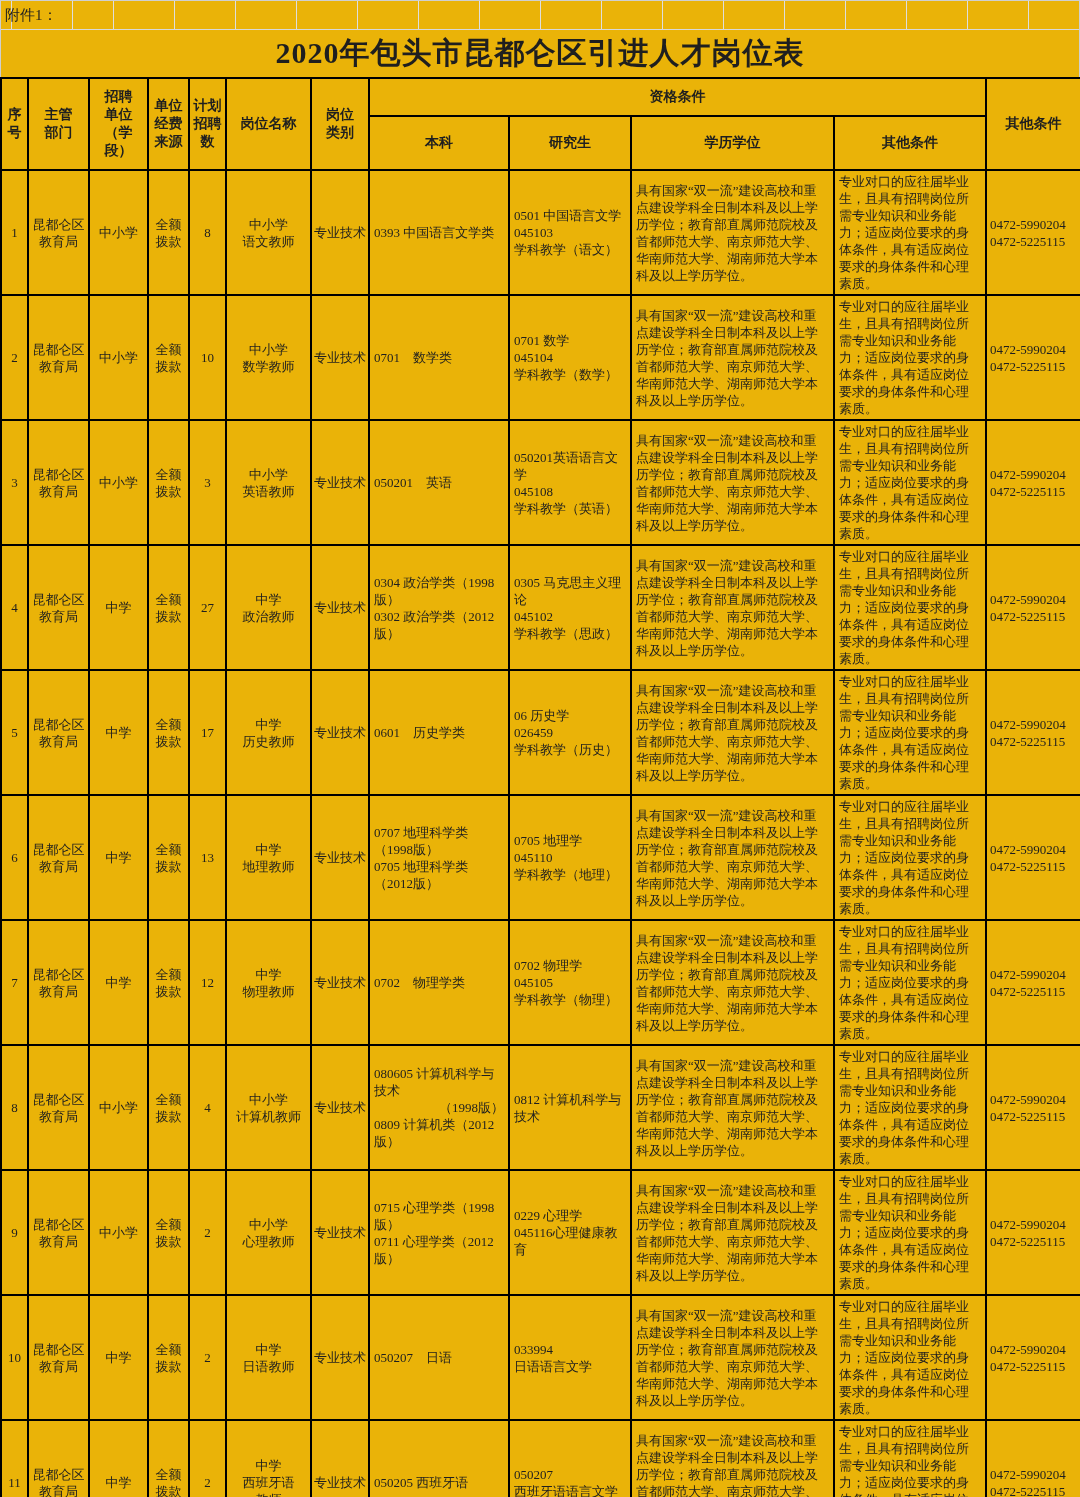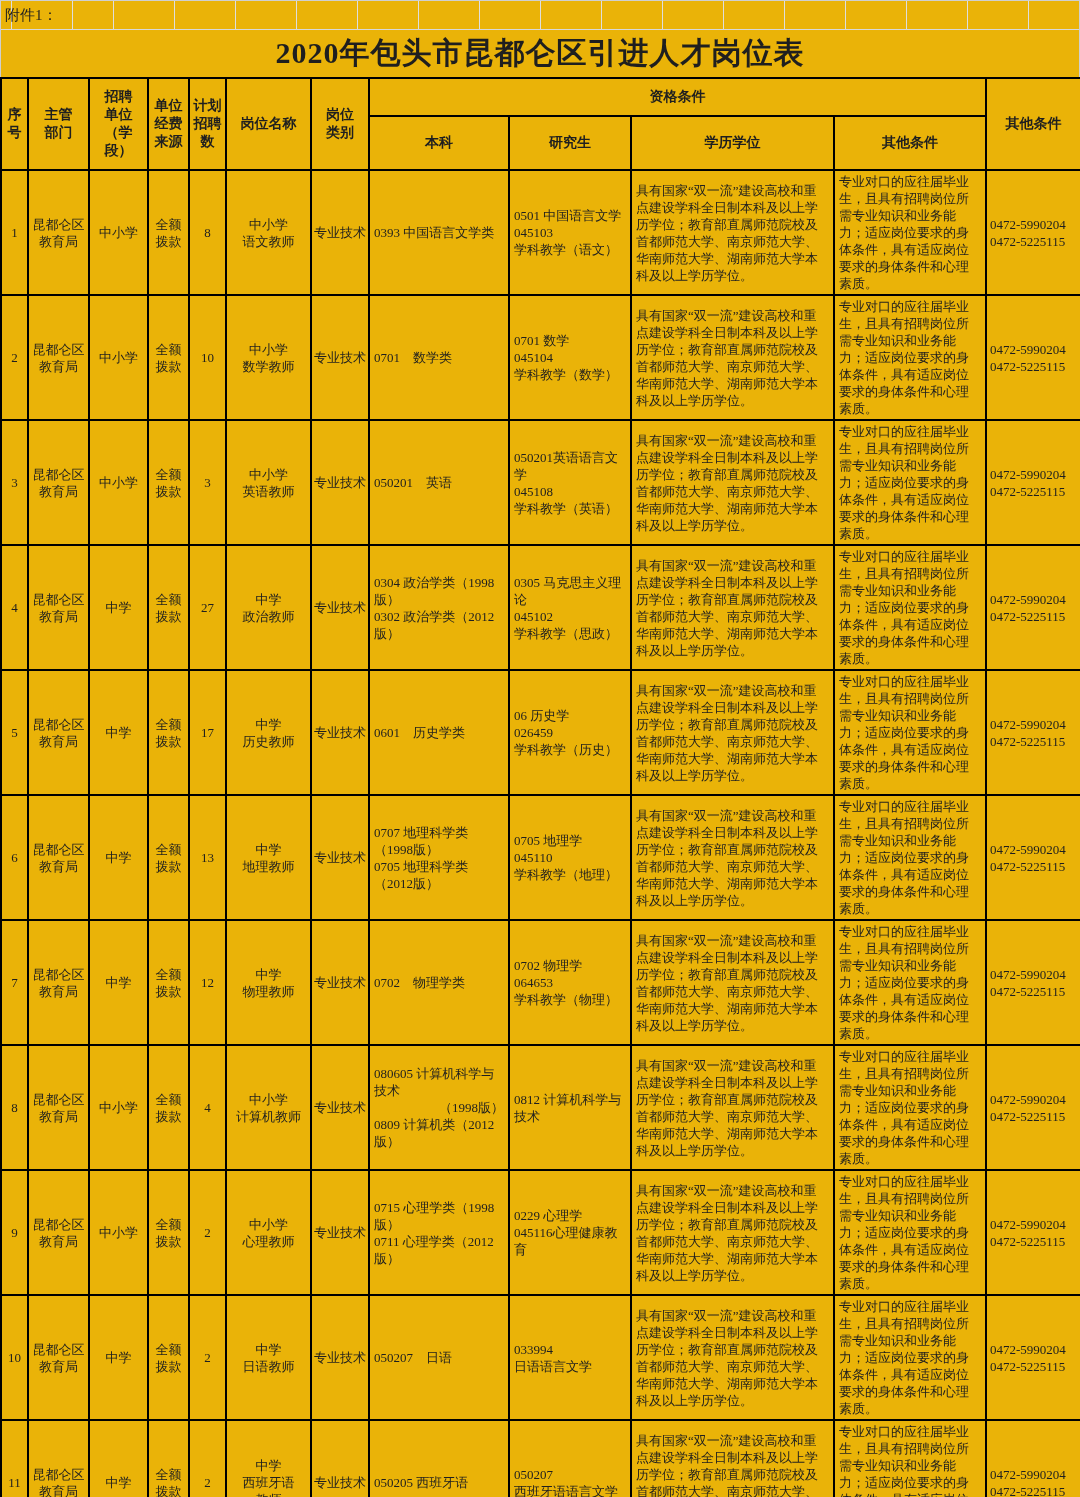--- a/index.html
+++ b/index.html
@@ -238,7 +238,7 @@
           <td class="c-center col-category">专业技术</td>
           <td class="c-left col-bachelor">0702    物理学类</td>
           <td class="c-left col-graduate">0702 物理学
-064653
+045105
 学科教学（物理）</td>
           <td class="c-left col-degree">具有国家“双一流”建设高校和重点建设学科全日制本科及以上学历学位；教育部直属师范院校及首都师范大学、南京师范大学、华南师范大学、湖南师范大学本科及以上学历学位。</td>
           <td class="c-left col-other">专业对口的应往届毕业生，且具有招聘岗位所需专业知识和业务能力；适应岗位要求的身体条件，具有适应岗位要求的身体条件和心理素质。</td>

